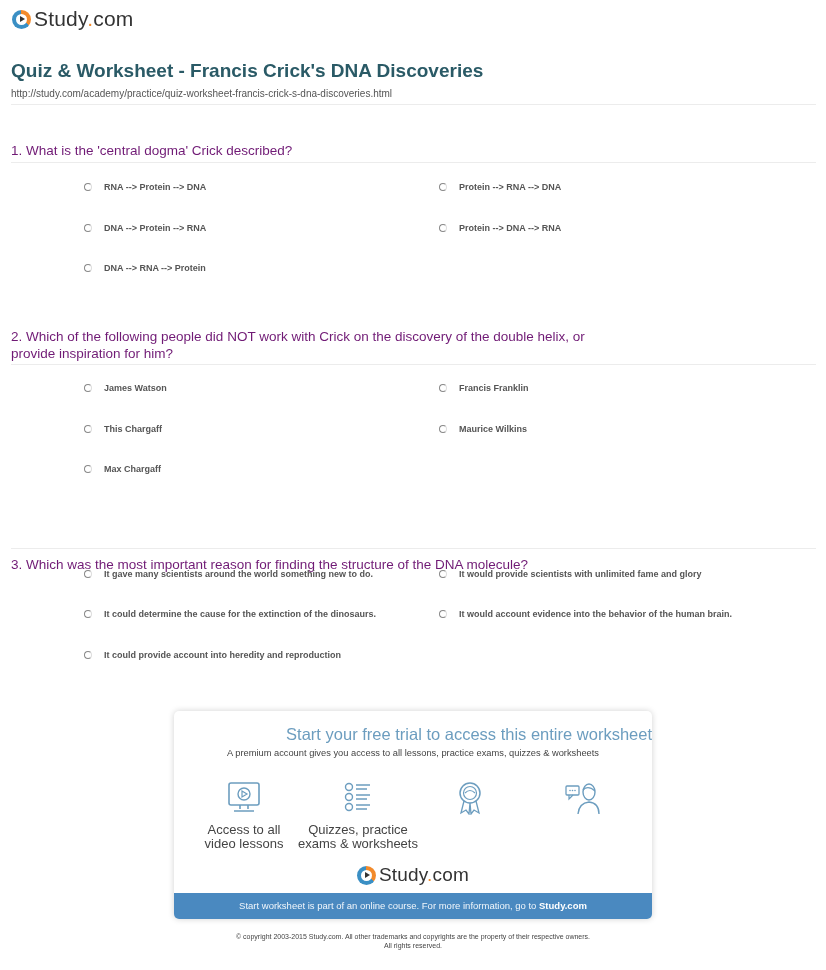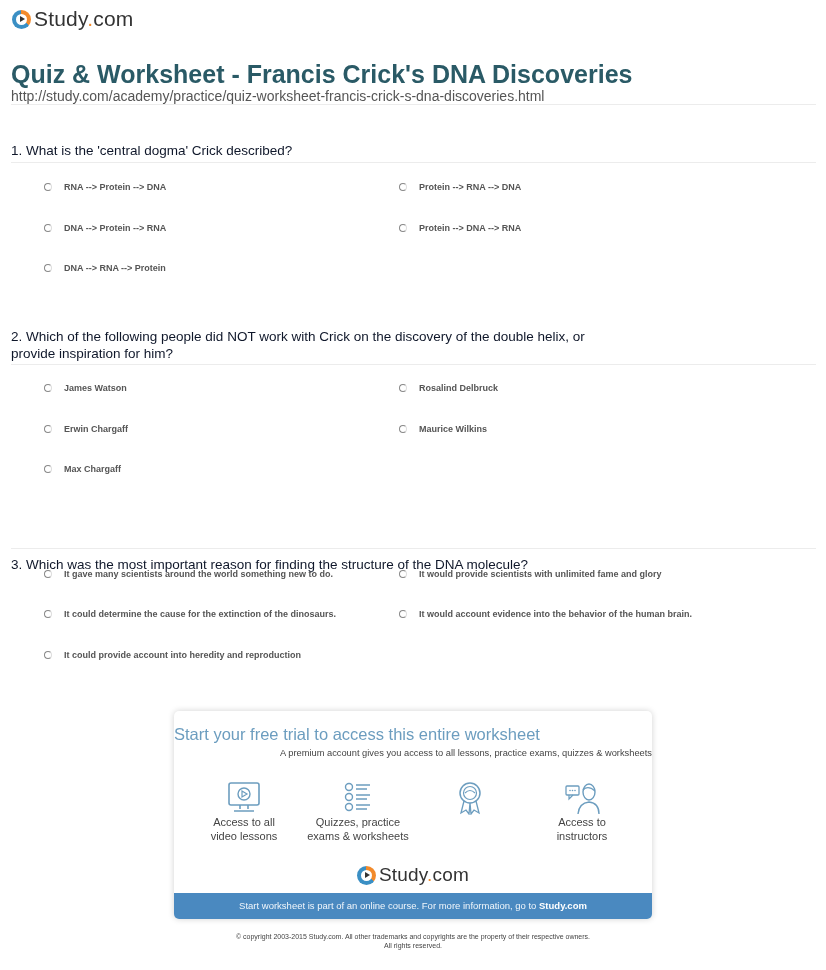--- a/index.html
+++ b/index.html
@@ -13,7 +13,7 @@
   .logo-text { font-size: 21px; color: #333; margin-left: 3px; letter-spacing: 0.2px; }
   .logo-text .dot { color: #f28a2b; }
 
-  .title { position: absolute; left: 11px; top: 60px; font-size: 25px; font-weight: bold; color: #2a5a66; letter-spacing: 0px; }
+  .title { position: absolute; left: 11px; top: 60px; font-size: 19px; font-weight: bold; color: #2a5a66; letter-spacing: 0px; }
   .url { position: absolute; left: 11px; top: 88px; font-size: 14px; color: #555; }
   .rule { position: absolute; left: 11px; width: 805px; height: 1px; background: #ececec; }
 

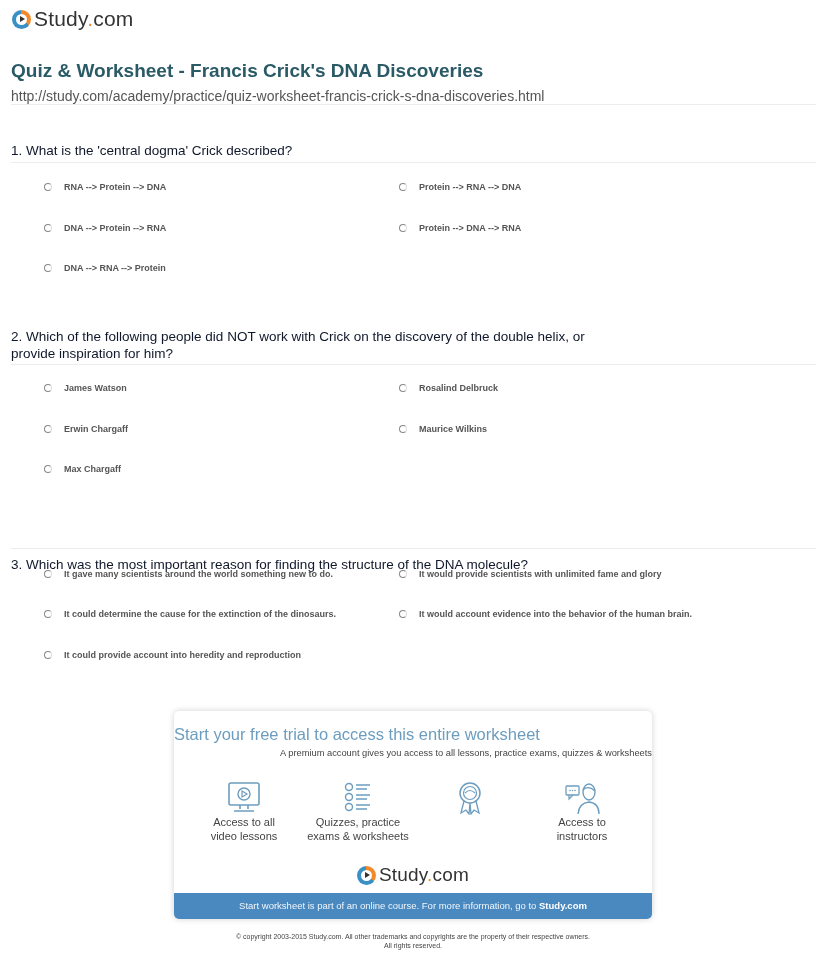--- a/index.html
+++ b/index.html
@@ -14,7 +14,7 @@
   .logo-text .dot { color: #f28a2b; }
 
   .title { position: absolute; left: 11px; top: 60px; font-size: 19px; font-weight: bold; color: #2a5a66; letter-spacing: 0px; }
-  .url { position: absolute; left: 11px; top: 88px; font-size: 14px; color: #555; }
+  .url { position: absolute; left: 11px; top: 88px; font-size: 10px; color: #555; }
   .rule { position: absolute; left: 11px; width: 805px; height: 1px; background: #ececec; }
 
   .question { position: absolute; left: 11px; font-size: 13.5px; color: #0f172a; line-height: 17px; }

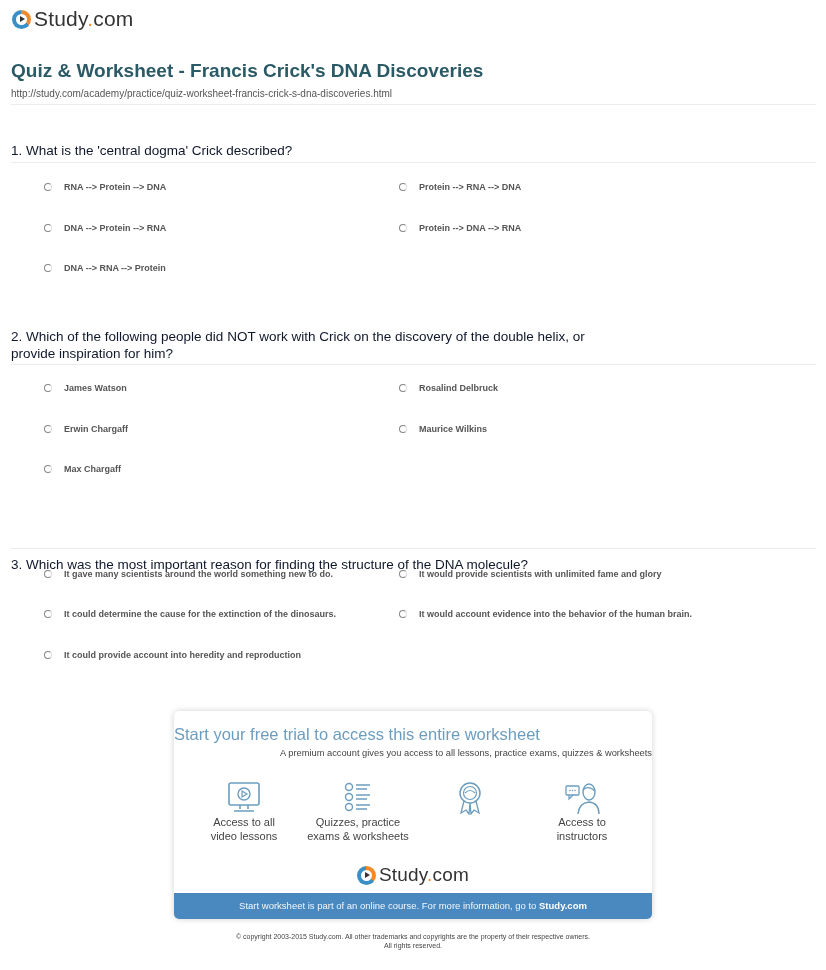--- a/index.html
+++ b/index.html
@@ -17,7 +17,7 @@
   .url { position: absolute; left: 11px; top: 88px; font-size: 10px; color: #555; }
   .rule { position: absolute; left: 11px; width: 805px; height: 1px; background: #ececec; }
 
-  .question { position: absolute; left: 11px; font-size: 13.5px; color: #0f172a; line-height: 17px; }
+  .question { position: absolute; left: 11px; font-size: 13.5px; color: #701a75; line-height: 17px; }
   .opt { position: absolute; display: flex; align-items: center; font-size: 9px; font-weight: bold; color: #555; }
   .radio { width: 8px; height: 8px; border-radius: 50%; border: 1.5px solid #888; border-right-color: #ddd; margin-right: 12px; background: #fff; }
 

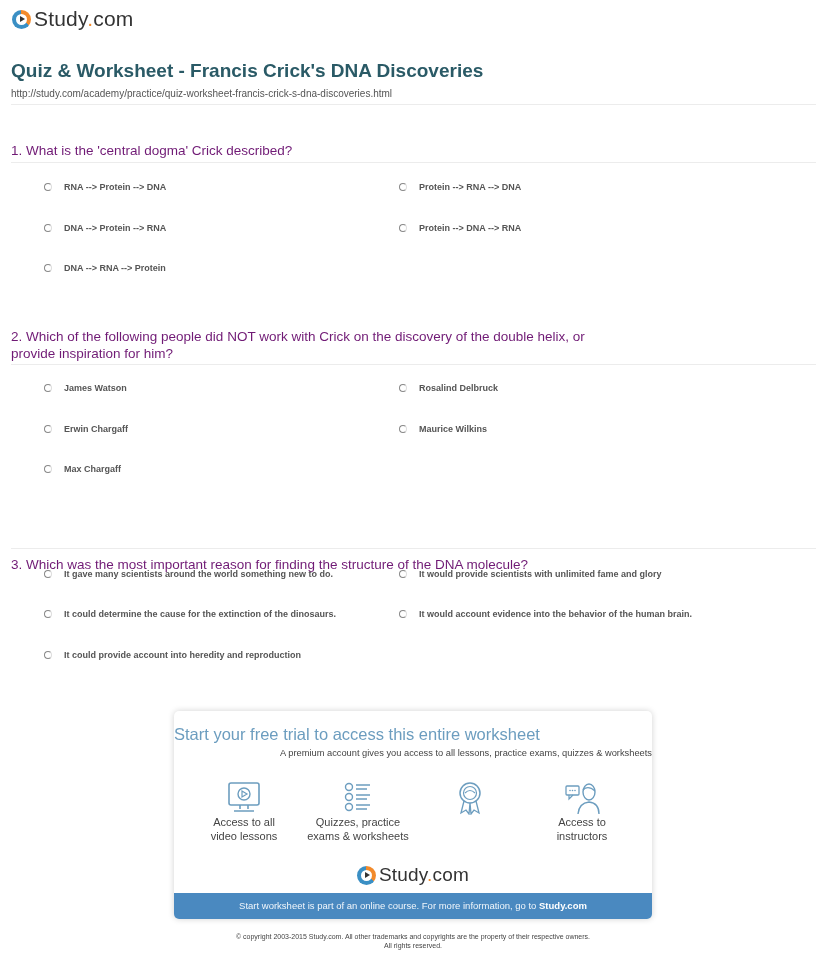--- a/index.html
+++ b/index.html
@@ -18,7 +18,7 @@
   .rule { position: absolute; left: 11px; width: 805px; height: 1px; background: #ececec; }
 
   .question { position: absolute; left: 11px; font-size: 13.5px; color: #701a75; line-height: 17px; }
-  .opt { position: absolute; display: flex; align-items: center; font-size: 9px; font-weight: bold; color: #555; }
+  .opt { position: absolute; display: flex; align-items: center; font-size: 9px; font-weight: bold; color: #555; margin-left: 40px; }
   .radio { width: 8px; height: 8px; border-radius: 50%; border: 1.5px solid #888; border-right-color: #ddd; margin-right: 12px; background: #fff; }
 
   .promo { position: absolute; left: 174px; top: 711px; width: 478px; height: 208px; border-radius: 5px; box-shadow: 0 0 6px rgba(0,0,0,0.18); background: #fff; overflow: hidden; }

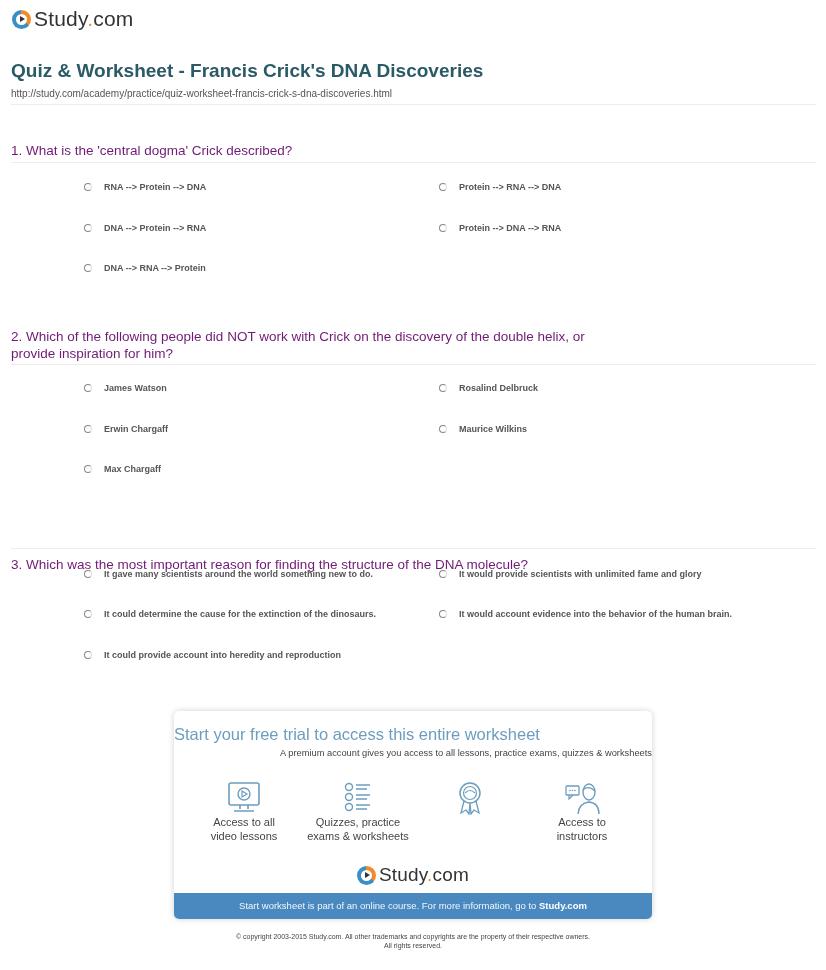--- a/index.html
+++ b/index.html
@@ -82,7 +82,7 @@
   </div>
 <div class="opt" style="left:399px;top:383px">
     <span class="radio"></span>
-    <span>Rosalind Delbruck</span>
+    <span>Francis Franklin</span>
   </div>
 <div class="opt" style="left:44px;top:424px">
     <span class="radio"></span>

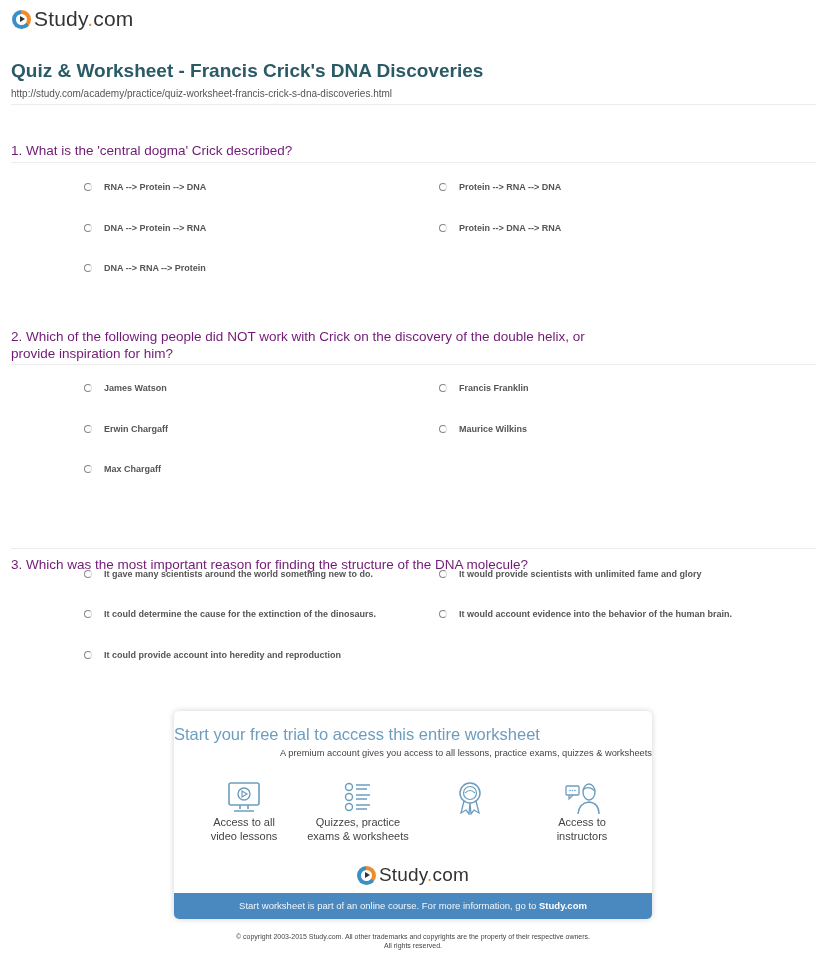--- a/index.html
+++ b/index.html
@@ -86,7 +86,7 @@
   </div>
 <div class="opt" style="left:44px;top:424px">
     <span class="radio"></span>
-    <span>Erwin Chargaff</span>
+    <span>This Chargaff</span>
   </div>
 <div class="opt" style="left:399px;top:424px">
     <span class="radio"></span>

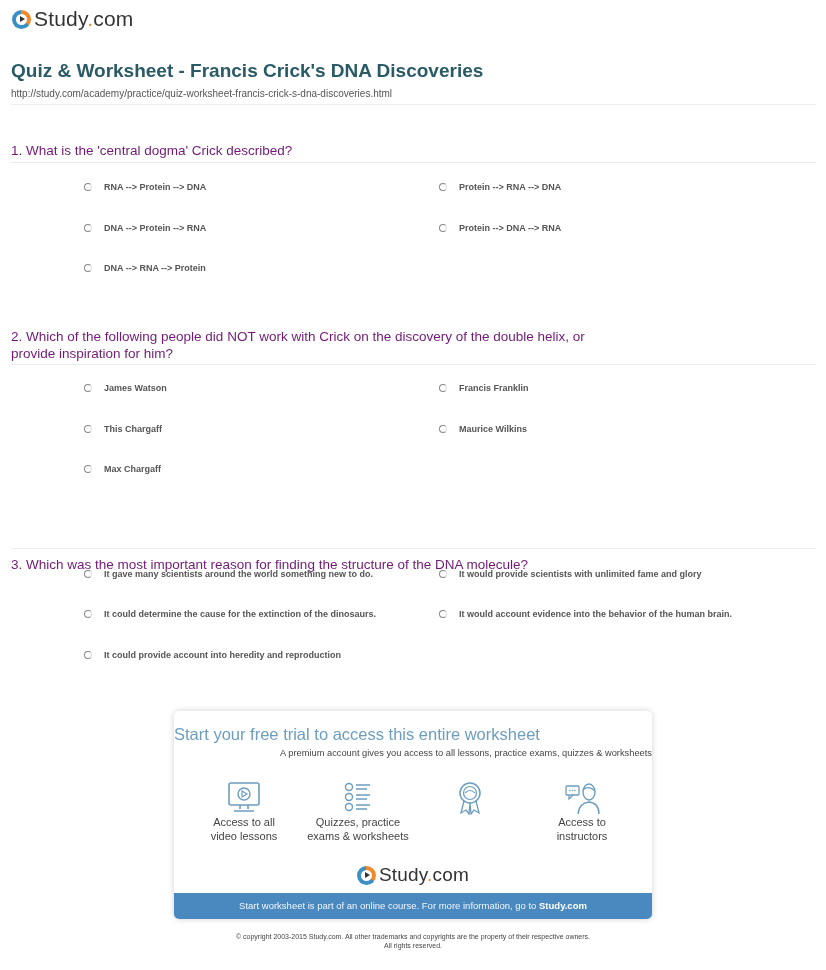--- a/index.html
+++ b/index.html
@@ -22,7 +22,7 @@
   .radio { width: 8px; height: 8px; border-radius: 50%; border: 1.5px solid #888; border-right-color: #ddd; margin-right: 12px; background: #fff; }
 
   .promo { position: absolute; left: 174px; top: 711px; width: 478px; height: 208px; border-radius: 5px; box-shadow: 0 0 6px rgba(0,0,0,0.18); background: #fff; overflow: hidden; }
-  .promo-title { position: absolute; left: 0; top: 14px; width: 100%; text-align: left; font-size: 16.5px; color: #6c9dbf; }
+  .promo-title { position: absolute; left: 0; top: 14px; width: 100%; text-align: right; font-size: 16.5px; color: #6c9dbf; }
   .promo-sub { position: absolute; left: 0; top: 37px; width: 100%; text-align: right; font-size: 9.3px; color: #444; }
   .feat { position: absolute; top: 70px; width: 120px; text-align: center; }
   .feat svg { display: block; margin: 0 auto; }

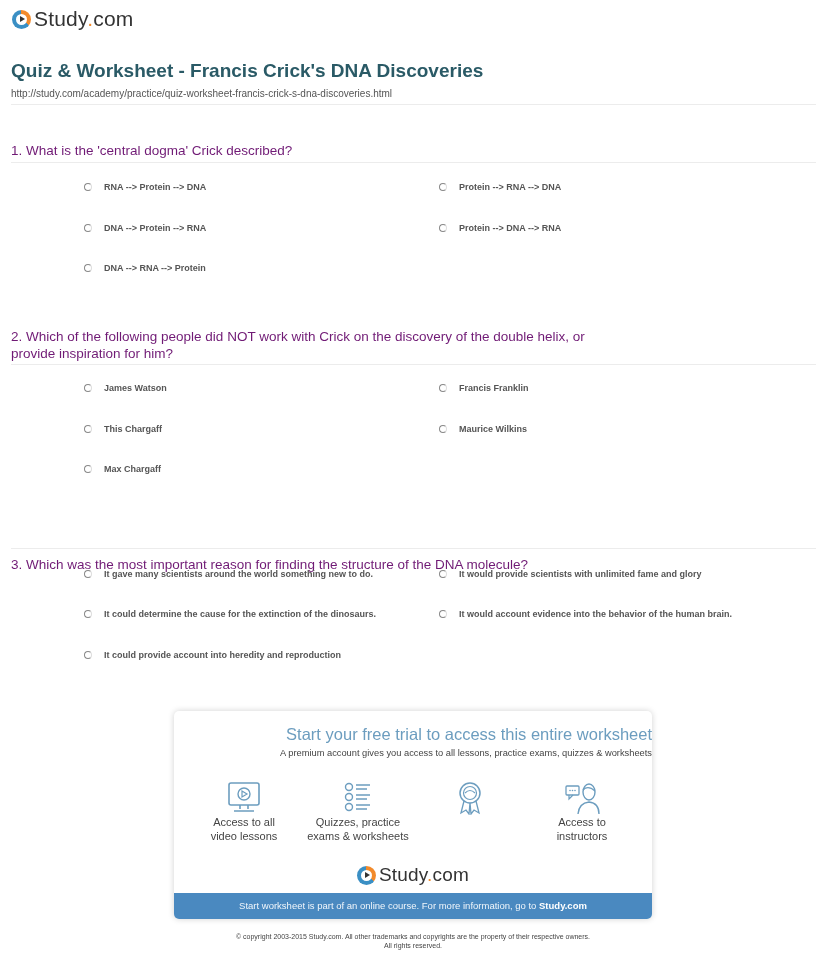--- a/index.html
+++ b/index.html
@@ -23,7 +23,7 @@
 
   .promo { position: absolute; left: 174px; top: 711px; width: 478px; height: 208px; border-radius: 5px; box-shadow: 0 0 6px rgba(0,0,0,0.18); background: #fff; overflow: hidden; }
   .promo-title { position: absolute; left: 0; top: 14px; width: 100%; text-align: right; font-size: 16.5px; color: #6c9dbf; }
-  .promo-sub { position: absolute; left: 0; top: 37px; width: 100%; text-align: right; font-size: 9.3px; color: #444; }
+  .promo-sub { position: absolute; left: 0; top: 37px; width: 100%; text-align: center; font-size: 9.3px; color: #444; }
   .feat { position: absolute; top: 70px; width: 120px; text-align: center; }
   .feat svg { display: block; margin: 0 auto; }
   .feat-label { font-size: 11px; color: #444; line-height: 14px; margin-top: 0; }

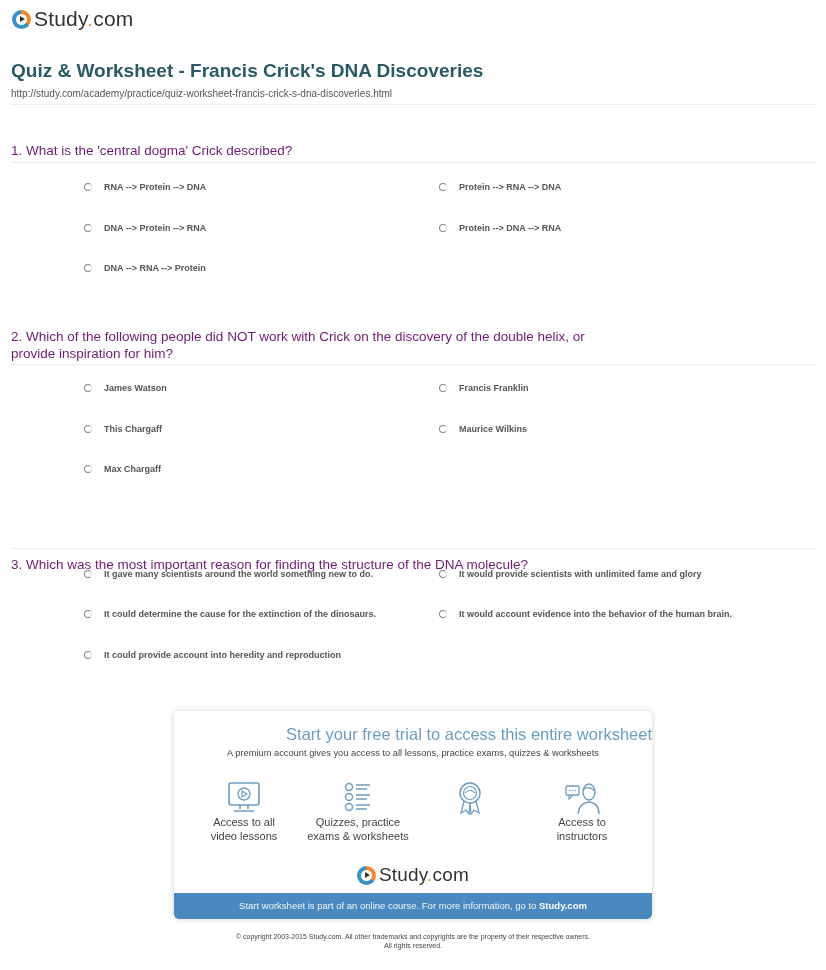--- a/index.html
+++ b/index.html
@@ -26,7 +26,7 @@
   .promo-sub { position: absolute; left: 0; top: 37px; width: 100%; text-align: center; font-size: 9.3px; color: #444; }
   .feat { position: absolute; top: 70px; width: 120px; text-align: center; }
   .feat svg { display: block; margin: 0 auto; }
-  .feat-label { font-size: 11px; color: #444; line-height: 14px; margin-top: 0; }
+  .feat-label { font-size: 13px; color: #444; line-height: 14px; margin-top: 8px; }
   .promo-logo { position: absolute; left: 0; top: 153px; width: 100%; display: flex; justify-content: center; align-items: center; }
   .promo-logo .logo-text { font-size: 19px; }
   .promo-bar { position: absolute; left: 0; bottom: 0; width: 100%; height: 26px; background: #4a89c0; color: #f0f6fb; font-size: 9.5px; text-align: center; line-height: 26px; }

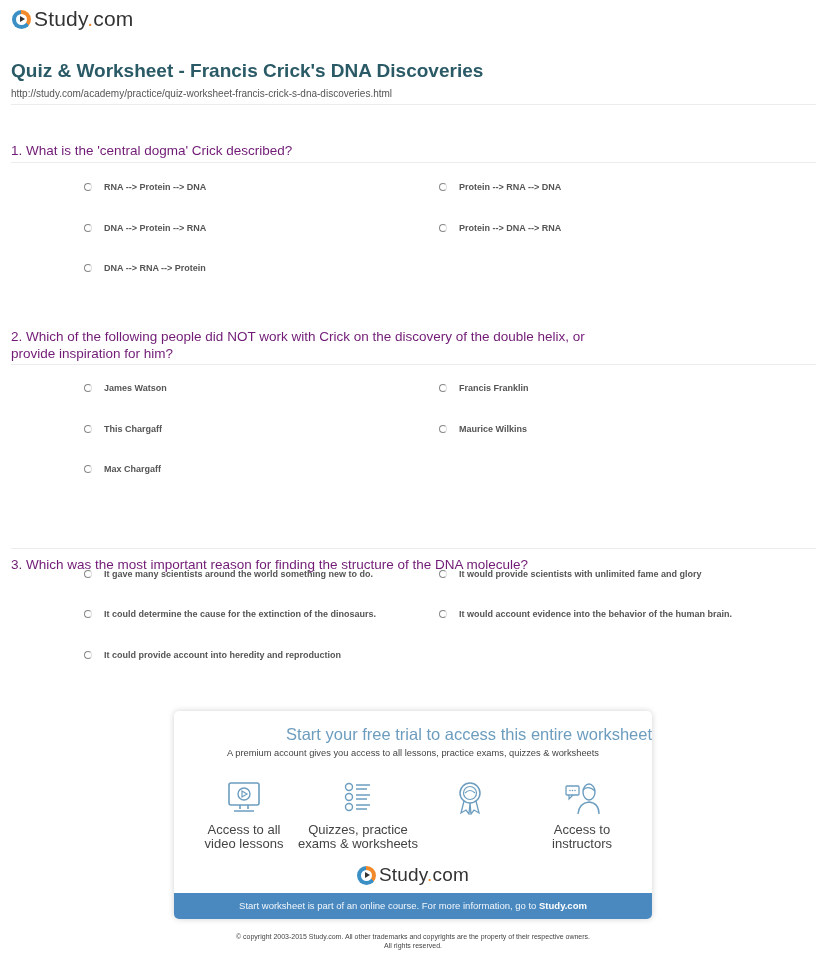--- a/index.html
+++ b/index.html
@@ -170,10 +170,6 @@
       <path d="M19 9 Q24 4 31 10" fill="none" stroke="#6c9dbf" stroke-width="1.2"></path>
       <path d="M14 33 Q15 22 25 21 Q35 22 35 33" fill="none" stroke="#6c9dbf" stroke-width="1.4"></path>
     </svg>
-    <div class="feat-label">
-        <div>Access to</div>
-        <div>instructors</div>
-      </div>
   </div>
 
   <div class="promo-logo">

